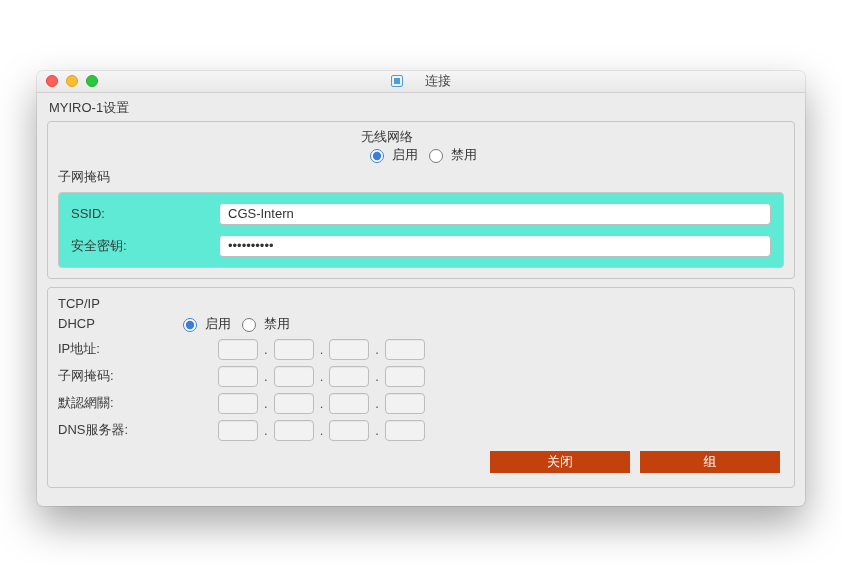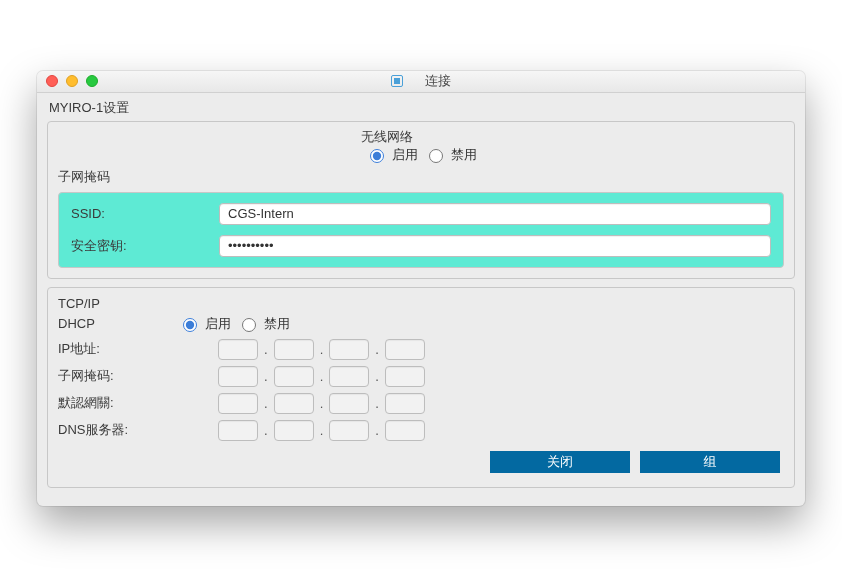--- a/index.html
+++ b/index.html
@@ -111,7 +111,7 @@
   }
   .btn {
     width:140px; height:22px;
-    background:#0369a1;
+    background:#c2410c;
     color:#fff;
     border:none;
     font-size:13px;

